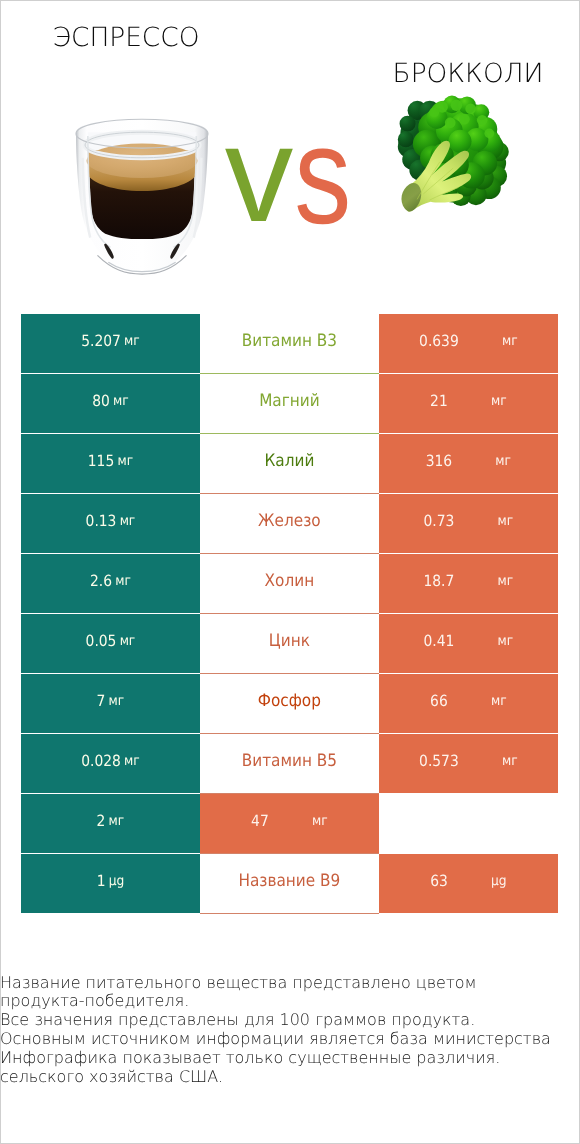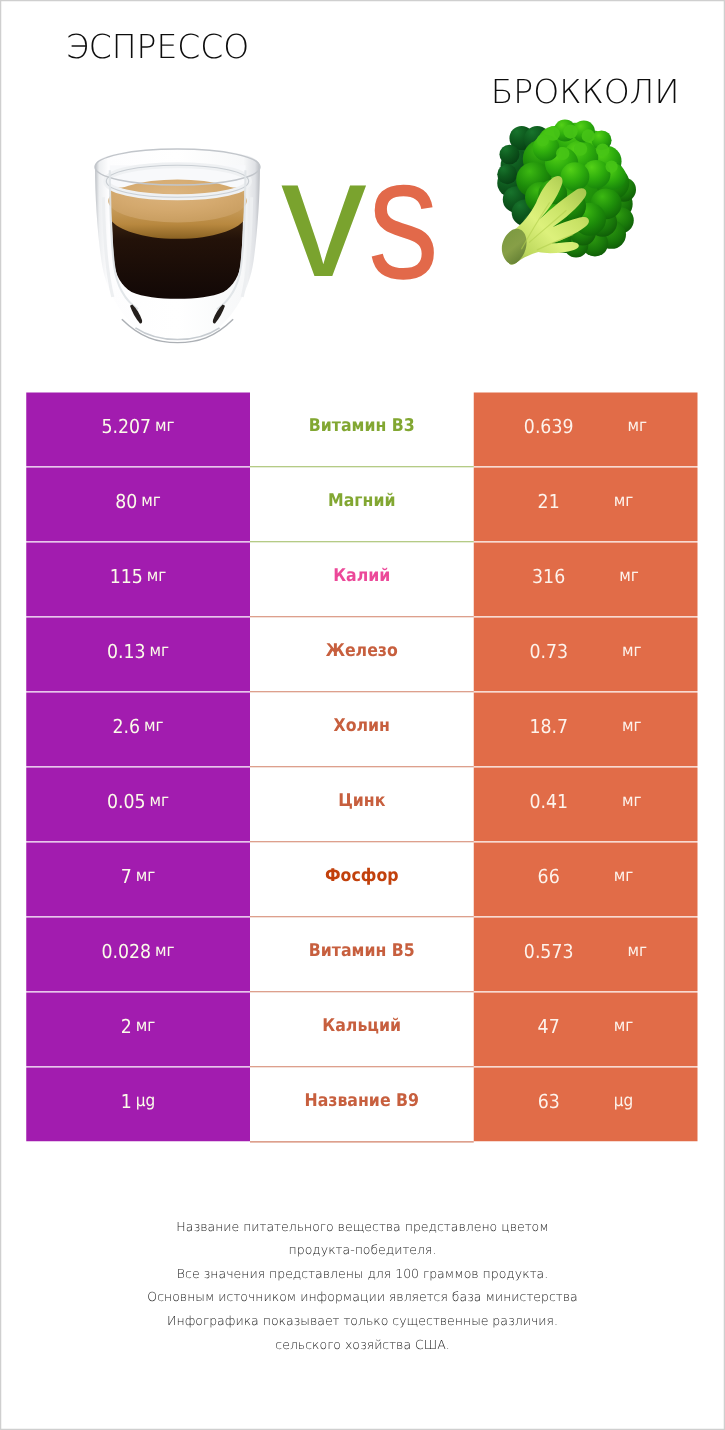--- a/index.html
+++ b/index.html
@@ -22,7 +22,7 @@
   .row{position:relative;display:flex;height:60px;}
   .cell{box-sizing:border-box;height:58.5px;display:flex;align-items:center;
         justify-content:center;white-space:nowrap;padding-bottom:5px;}
-  .c-left{width:178.9px;background:#a21caf;color:#fbfce9;font-size:15.4px;}
+  .c-left{width:178.9px;background:#0f766e;color:#fbfce9;font-size:15.4px;}
   .c-mid{width:179px;background:#ffffff;font-size:14px;font-weight:700;}
   .c-right{width:178.9px;background:#e16c48;color:#fdf3ec;font-size:15.4px;gap:40px;}
   .unit{font-size:13.6px;margin-left:3.2px;}

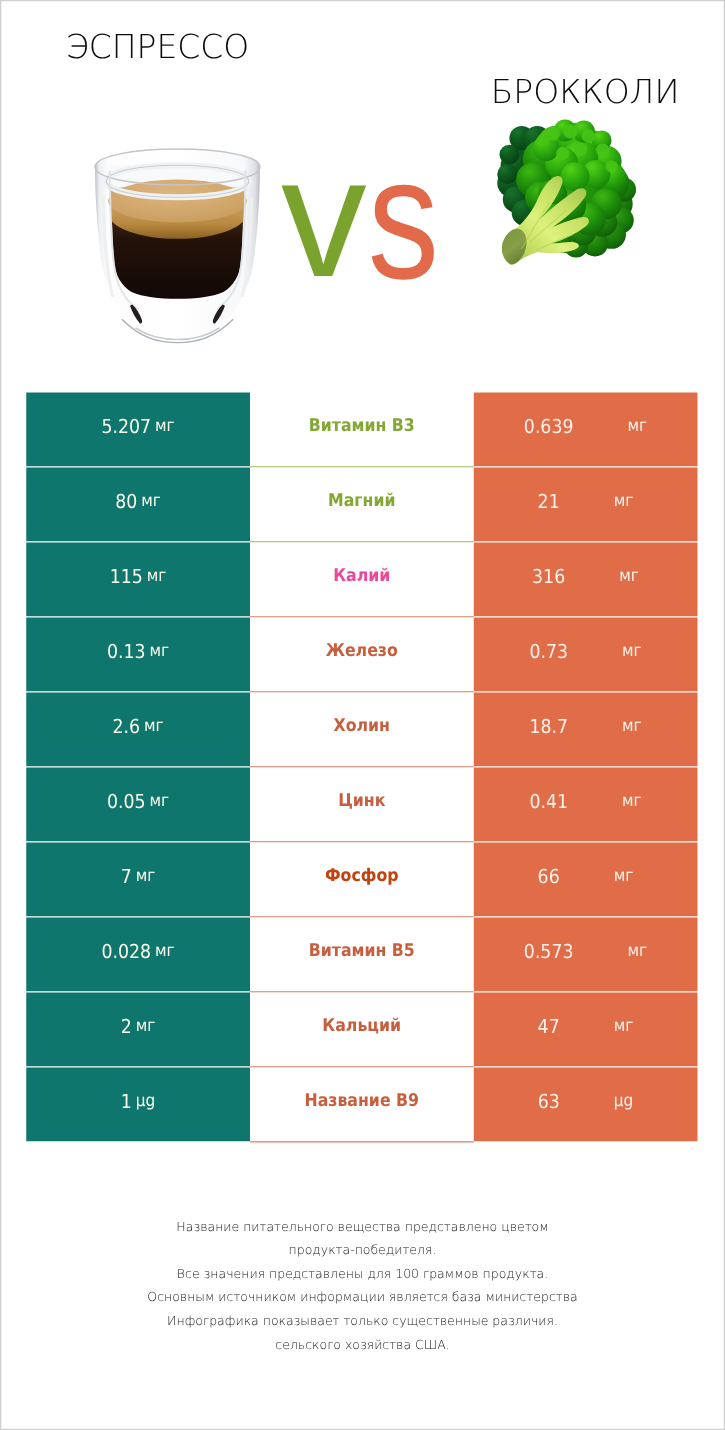--- a/index.html
+++ b/index.html
@@ -23,7 +23,7 @@
   .cell{box-sizing:border-box;height:58.5px;display:flex;align-items:center;
         justify-content:center;white-space:nowrap;padding-bottom:5px;}
   .c-left{width:178.9px;background:#0f766e;color:#fbfce9;font-size:15.4px;}
-  .c-mid{width:179px;background:#ffffff;font-size:14px;font-weight:700;}
+  .c-mid{width:179px;background:#ffffff;font-size:17px;font-weight:400;}
   .c-right{width:178.9px;background:#e16c48;color:#fdf3ec;font-size:15.4px;gap:40px;}
   .unit{font-size:13.6px;margin-left:3.2px;}
 

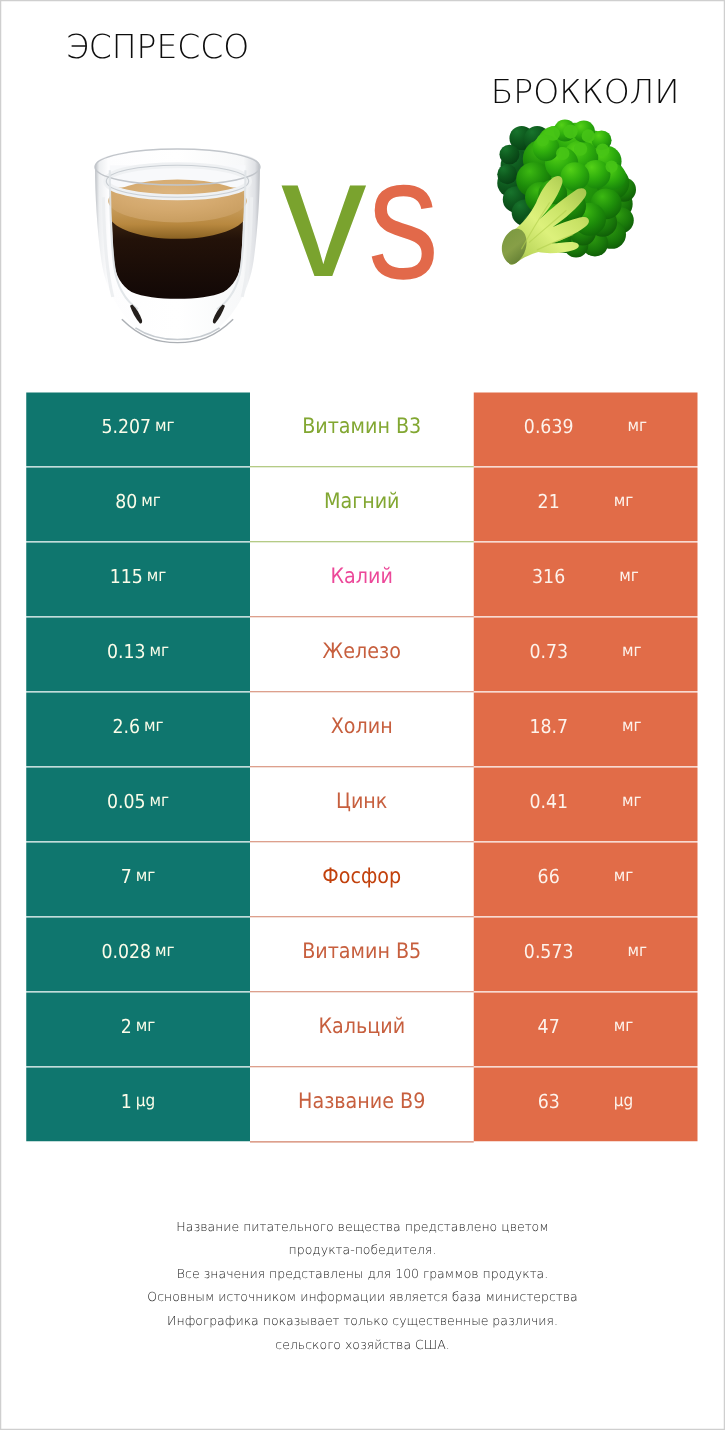--- a/index.html
+++ b/index.html
@@ -270,7 +270,7 @@
           <span>115</span>
           <span class="unit">мг</span>
         </div>
-        <div class="cell c-mid" style="color:#ec4899">
+        <div class="cell c-mid" style="color:#4d7c0f">
           <span>Калий</span>
         </div>
         <div class="cell c-right">

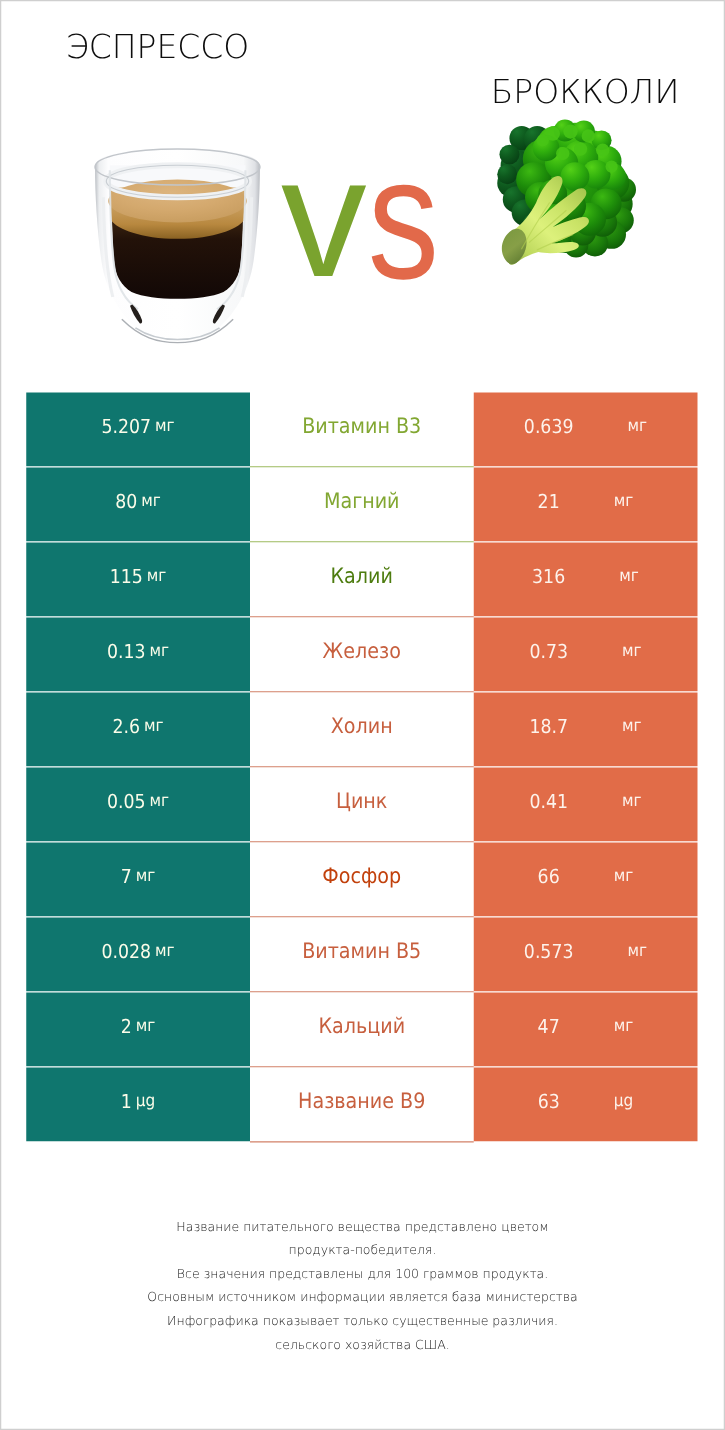--- a/index.html
+++ b/index.html
@@ -354,9 +354,6 @@
           <span>2</span>
           <span class="unit">мг</span>
         </div>
-        <div class="cell c-mid" style="color:#c75f3e">
-          <span>Кальций</span>
-        </div>
         <div class="cell c-right">
           <span>47</span>
           <span class="unit">мг</span>

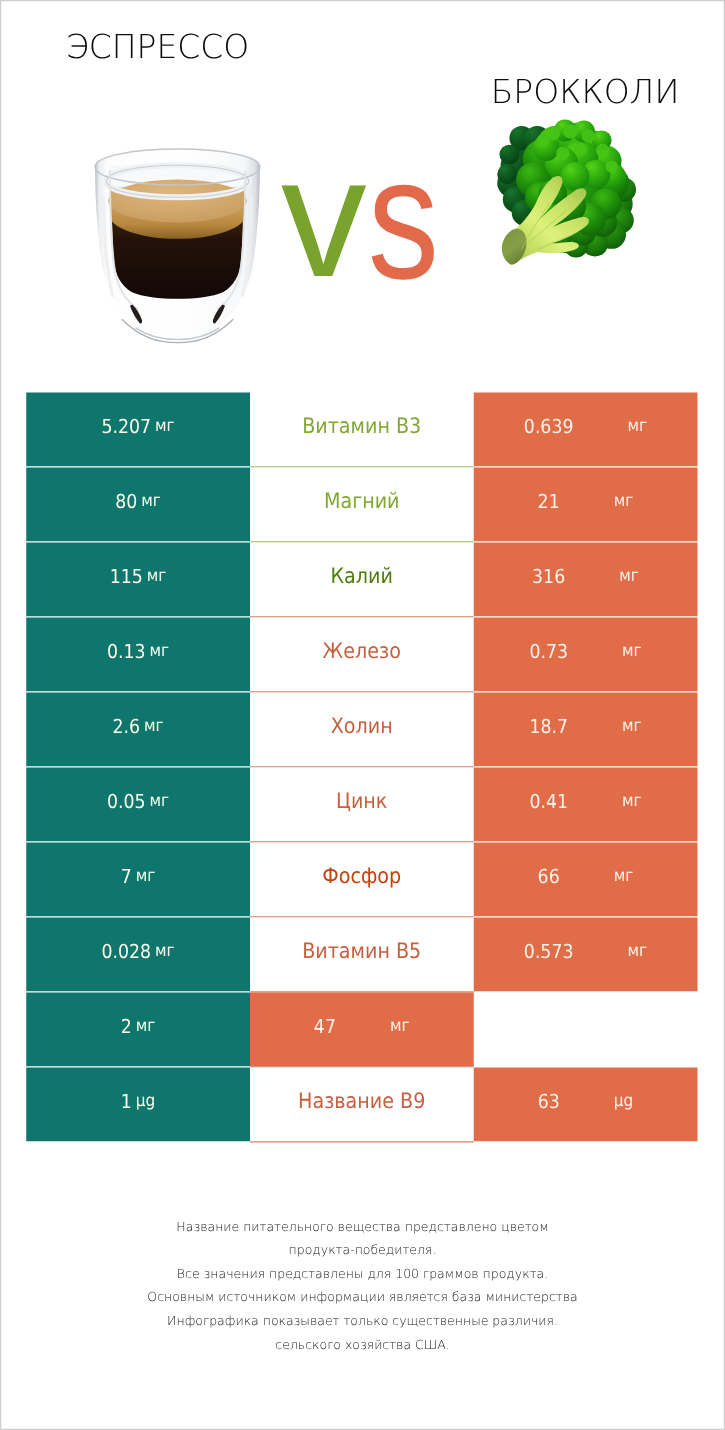--- a/index.html
+++ b/index.html
@@ -28,8 +28,8 @@
   .unit{font-size:13.6px;margin-left:3.2px;}
 
   
-  .foot{position:absolute;left:0;top:973.5px;width:580px;text-align:center;
-        font-size:10px;font-weight:300;color:#1a1a1a;line-height:18.85px;font-family:"DejaVu Sans",sans-serif;}
+  .foot{position:absolute;left:0;top:973.5px;width:580px;
+        font-size:16px;font-weight:300;color:#1a1a1a;line-height:18.85px;font-family:"DejaVu Sans",sans-serif;}
 </style>
 </head>
 <body>

